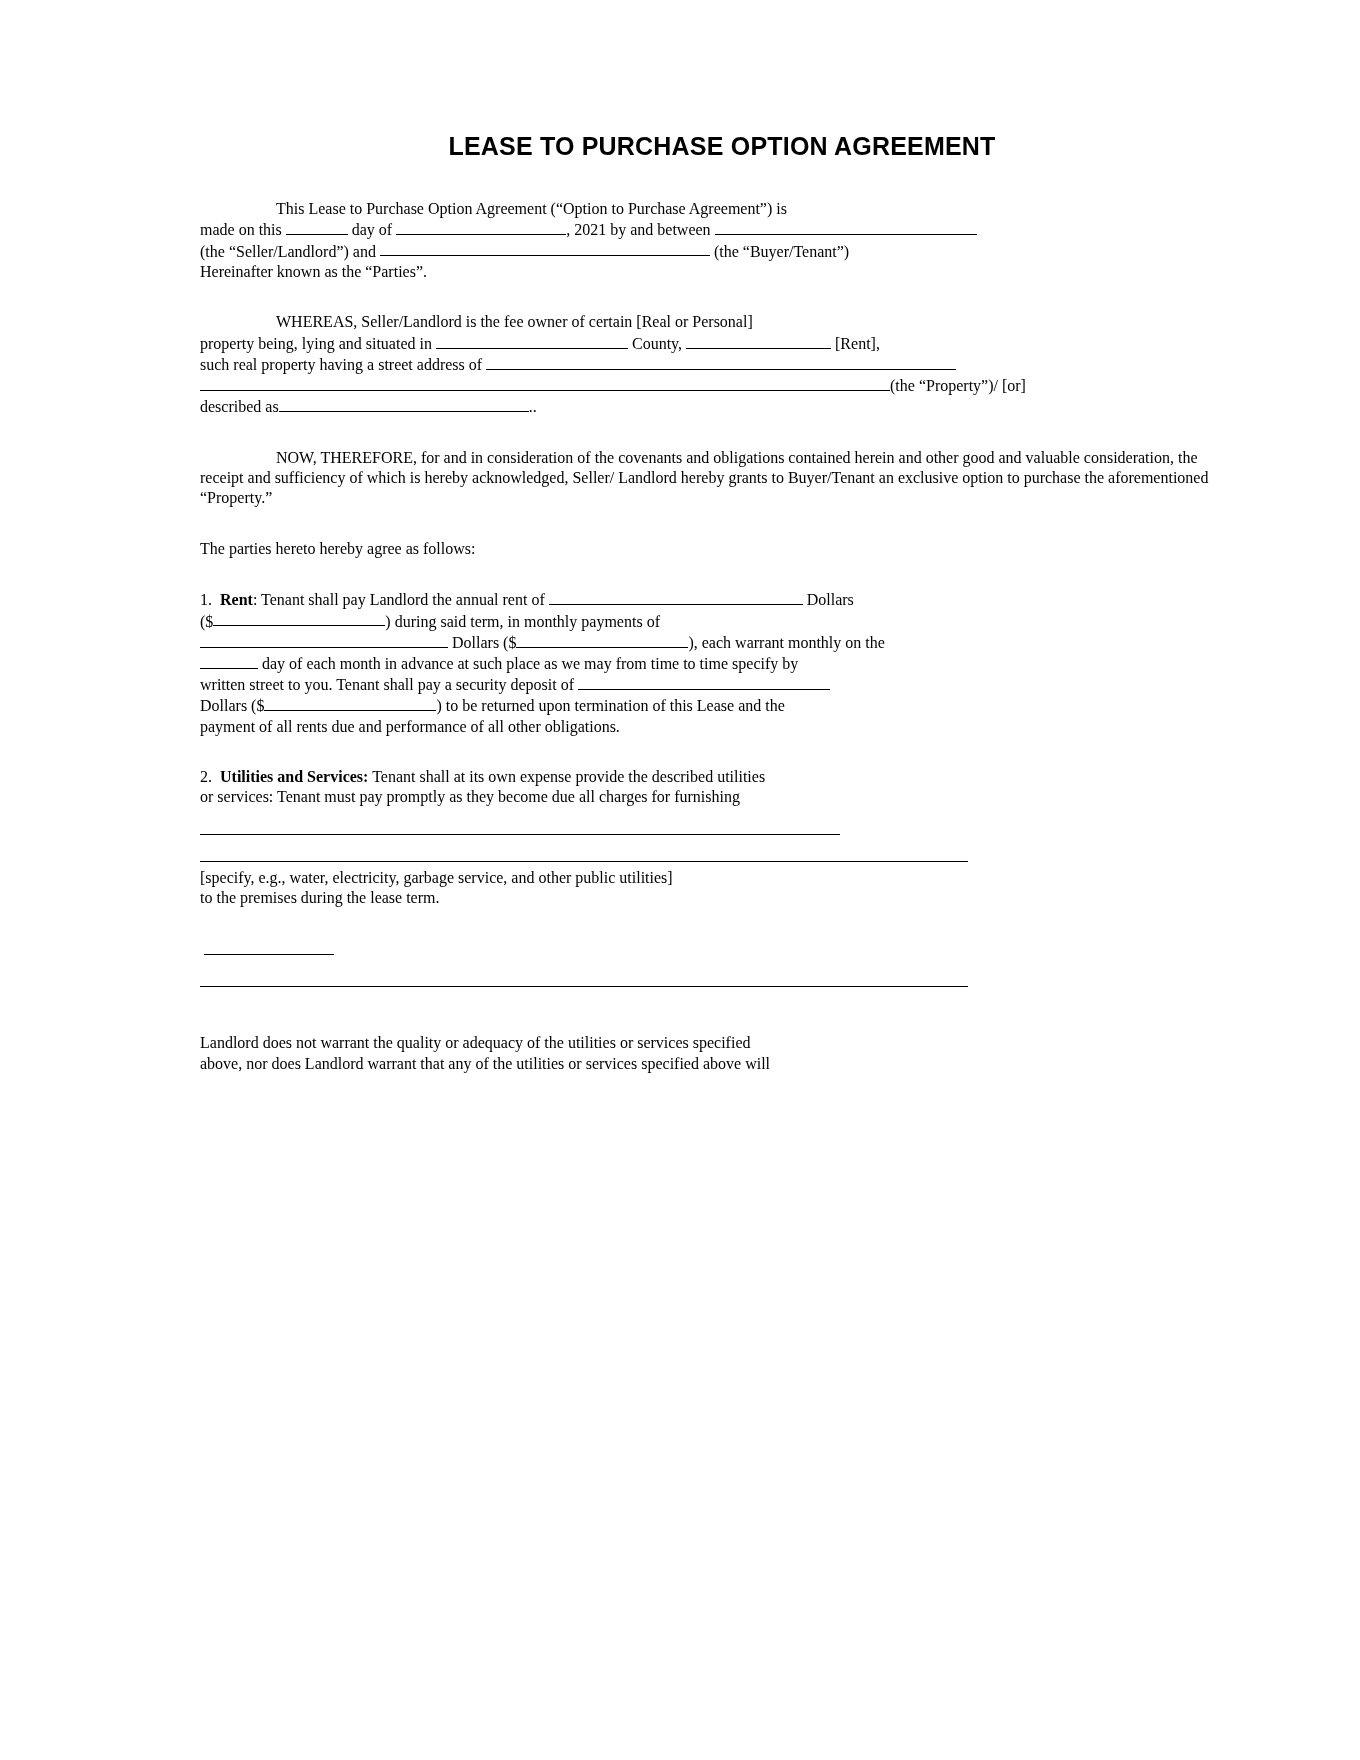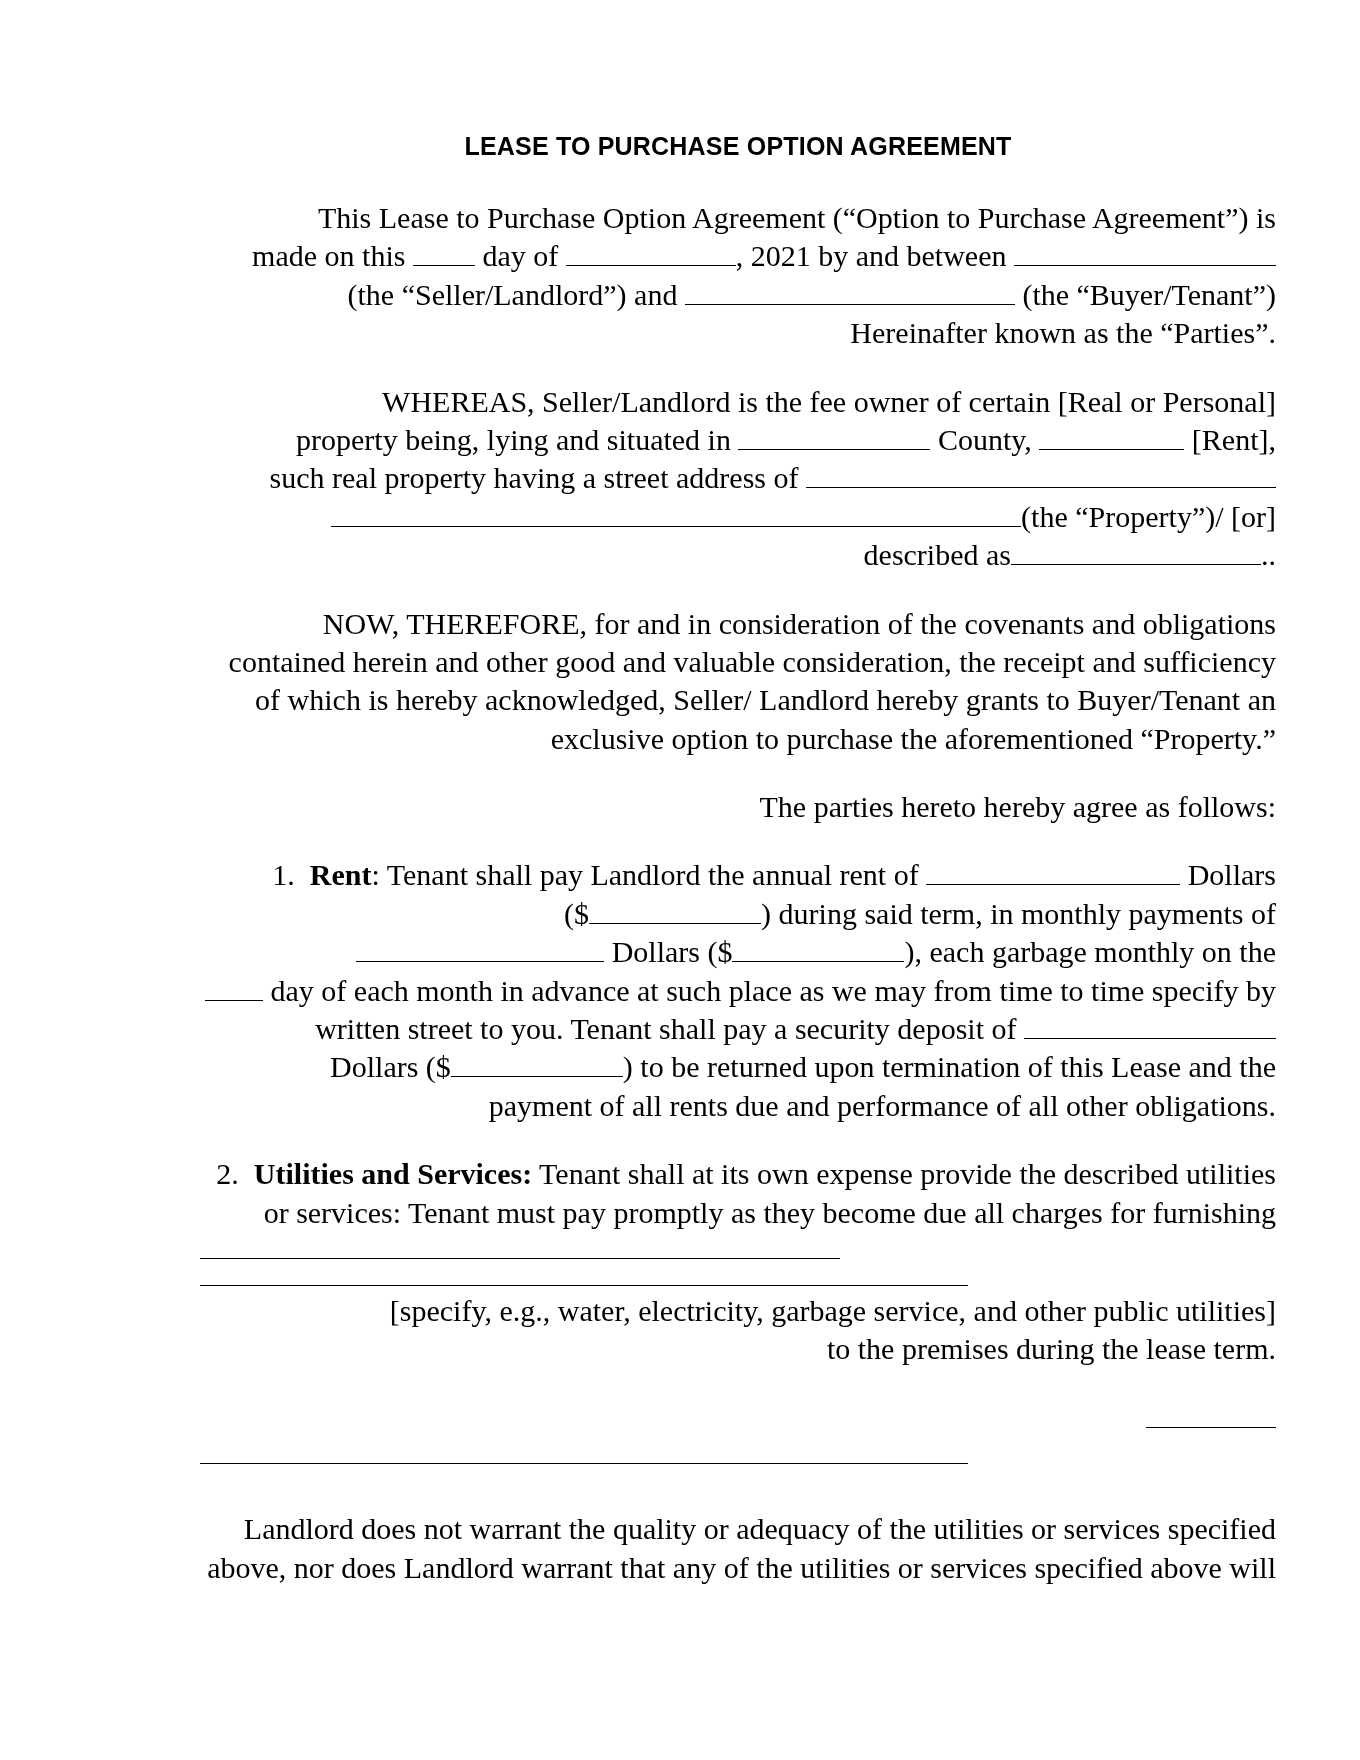--- a/index.html
+++ b/index.html
@@ -20,7 +20,7 @@
     height: 1760px;
     background: #ffffff;
     box-sizing: border-box;
-    padding: 132px 84px 0 200px;
+    padding: 132px 116px 0 200px;
   }
   .doc-title {
     text-align: center;

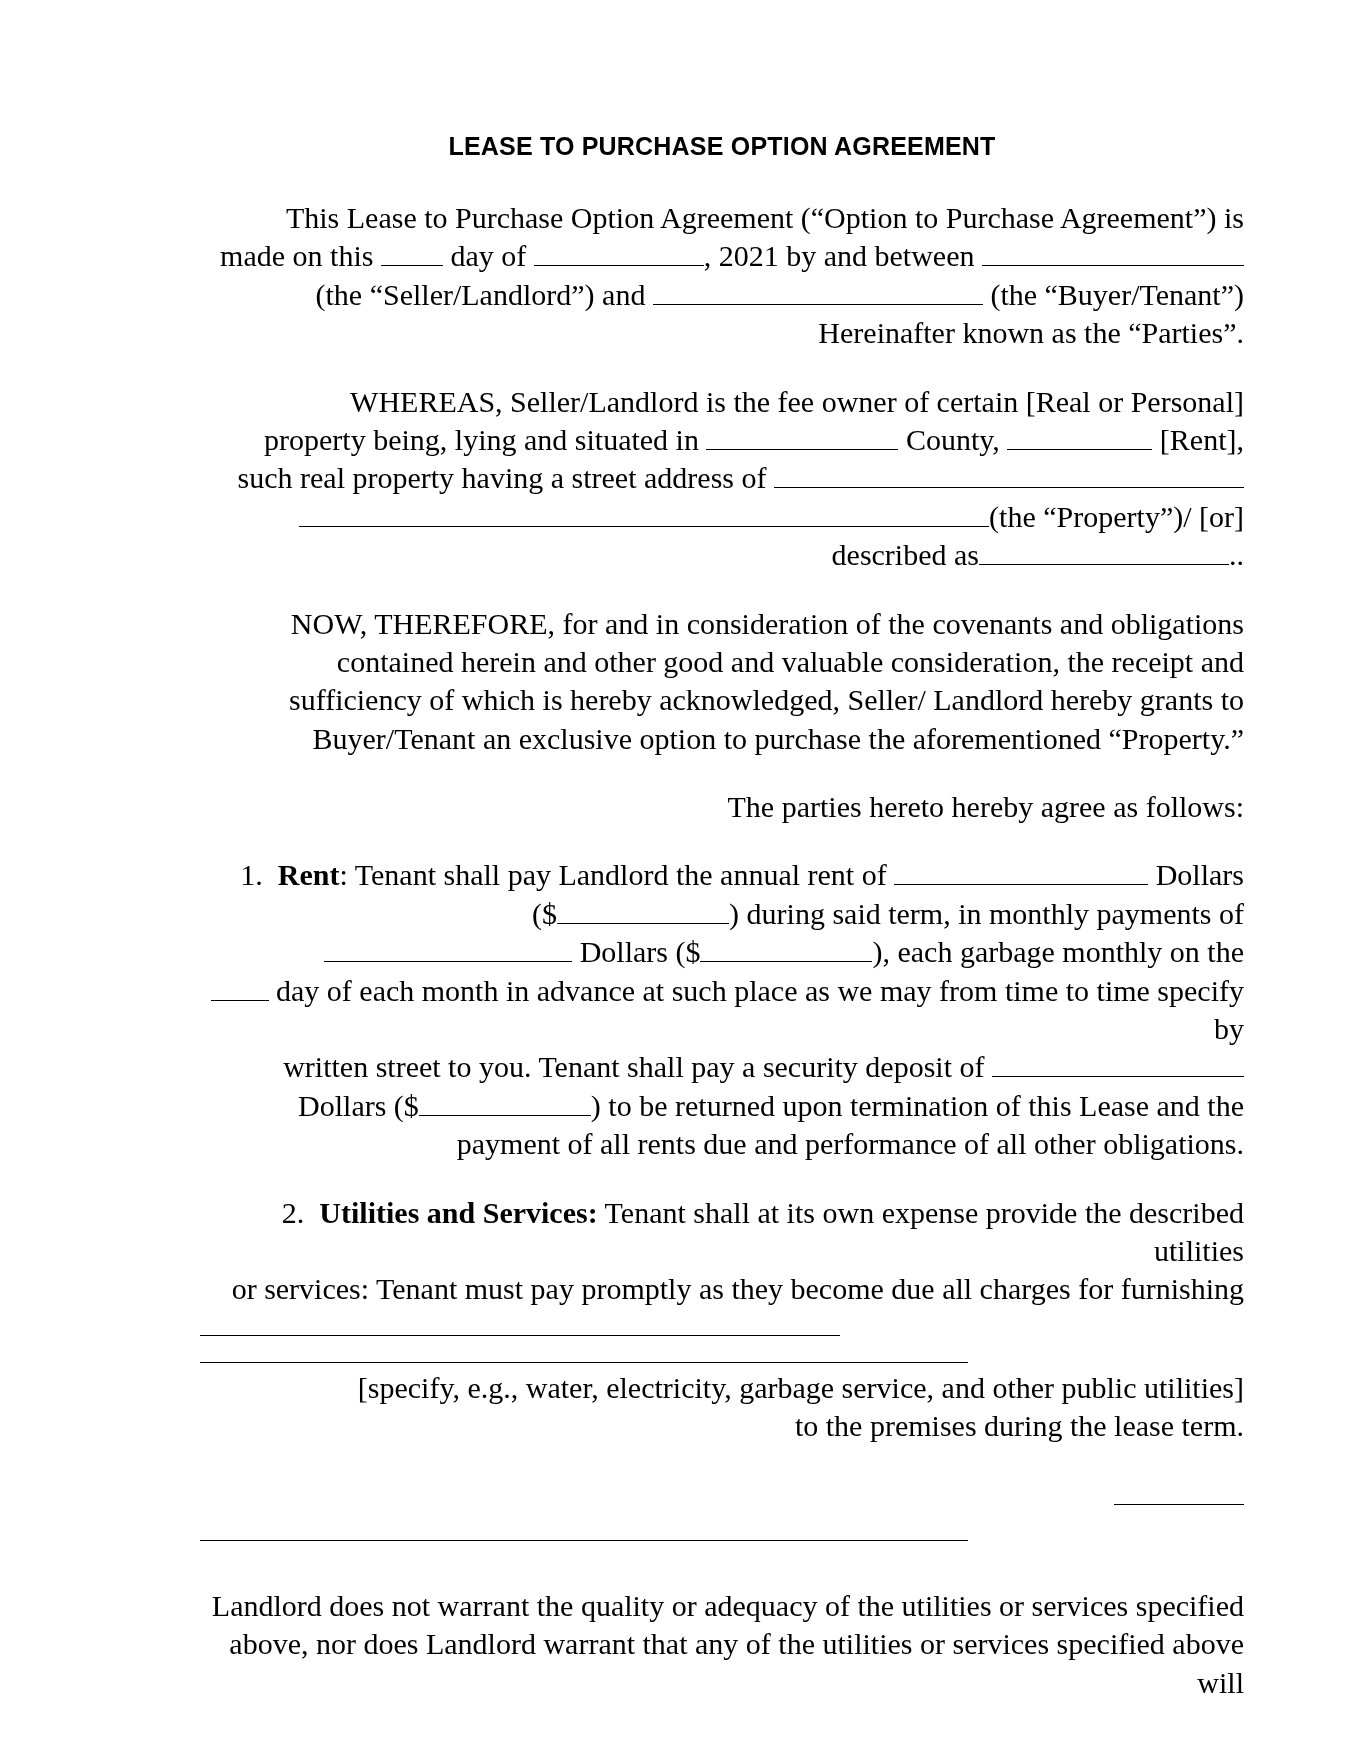--- a/index.html
+++ b/index.html
@@ -31,10 +31,10 @@
     font-family: "Liberation Sans", sans-serif;
   }
   p.para {
-    font-size: 30px;
+    font-size: 16px;
     line-height: 1.28;
     margin: 0 0 30px 0;
-    text-align: right;
+    text-align: left;
     white-space: pre-wrap;
   }
   p.para.indent {

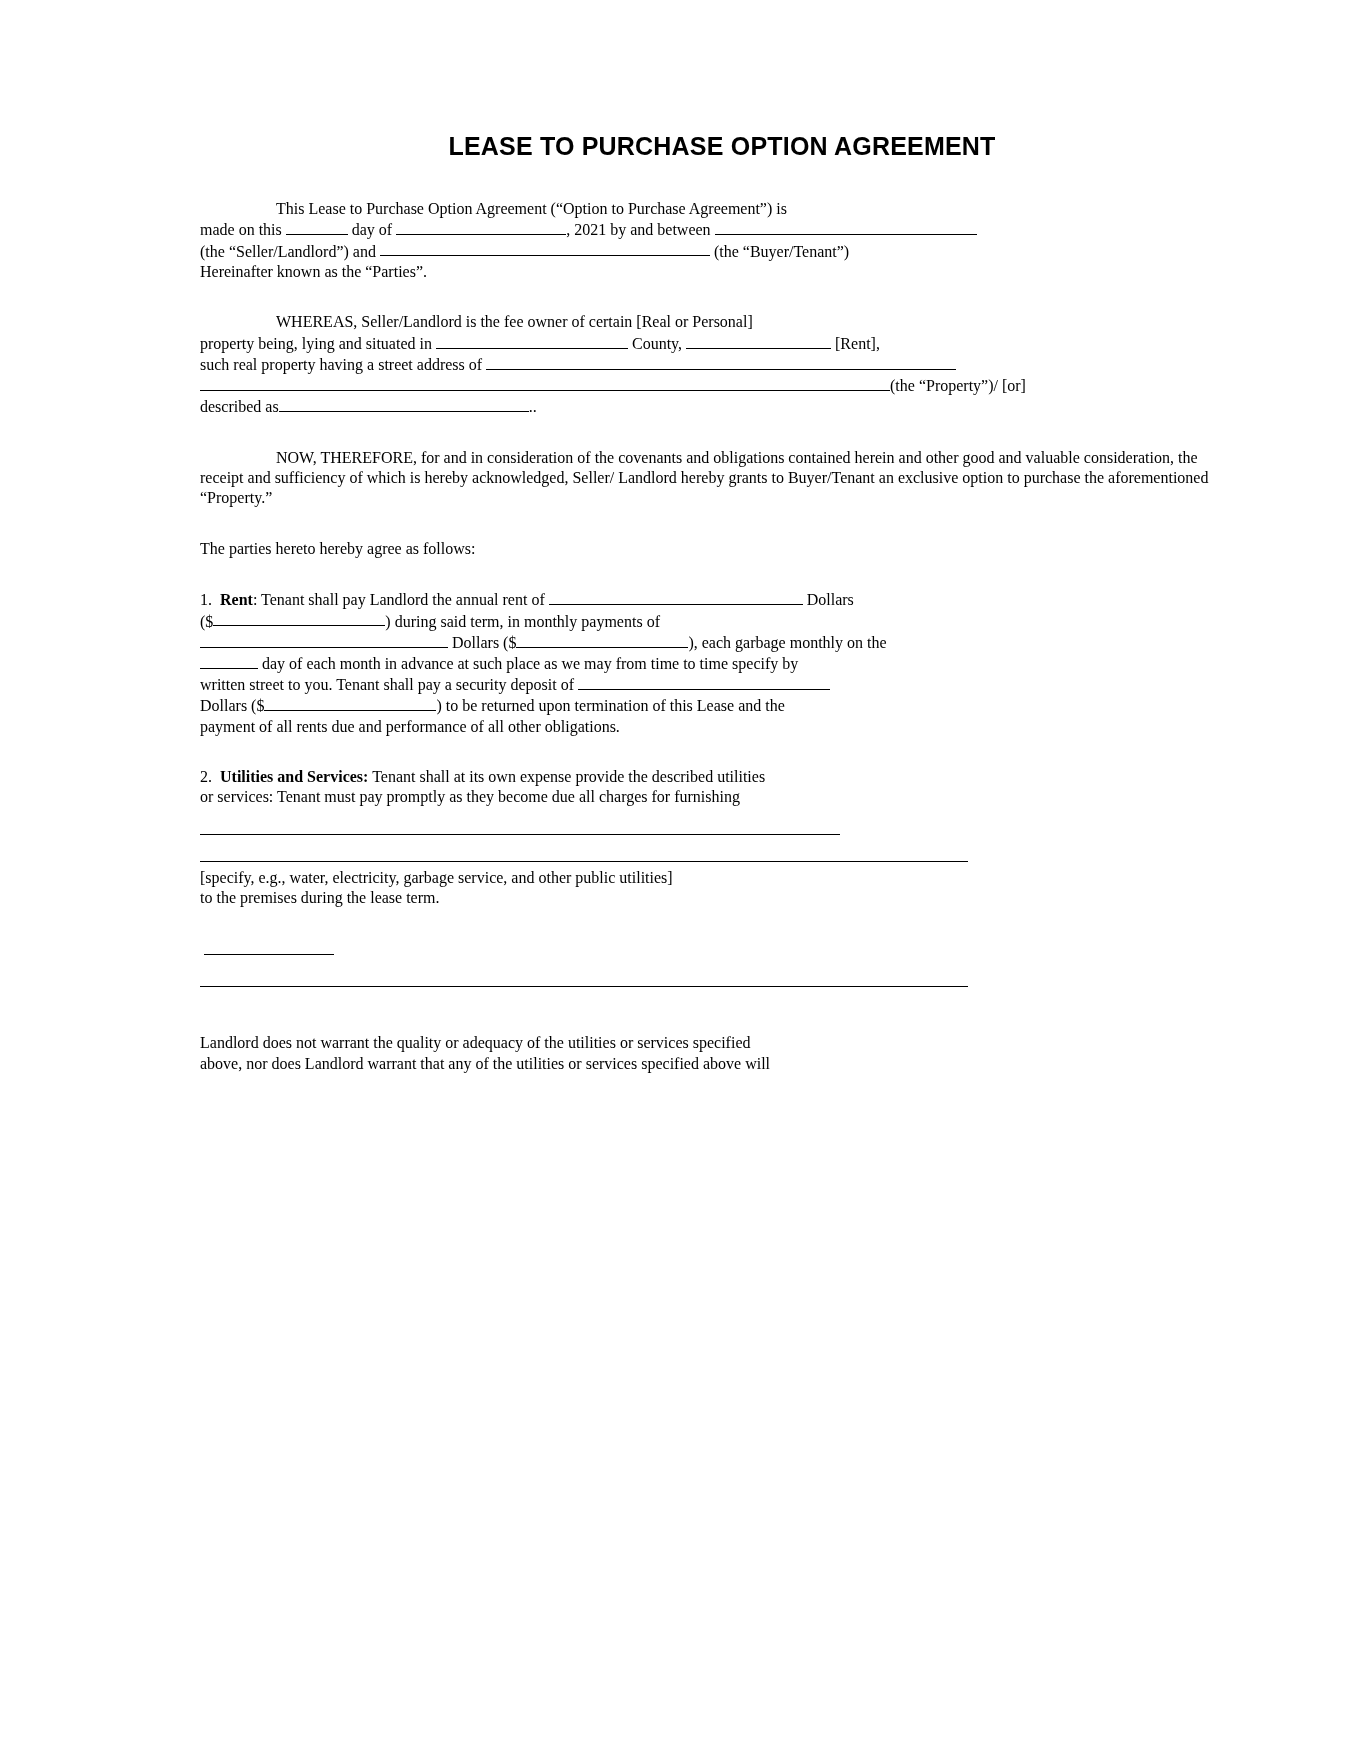--- a/index.html
+++ b/index.html
@@ -84,7 +84,7 @@
 
   <p class="para"><span>1.</span>  <span class="b">Rent</span><span>: Tenant shall pay Landlord the annual rent of</span> <span class="blank" style="width:254px"></span> <span>Dollars</span>
 <span>($</span><span class="blank" style="width:172px"></span><span>) during said term, in monthly payments of</span>
-<span class="blank" style="width:248px"></span> <span>Dollars ($</span><span class="blank" style="width:172px"></span><span>), each garbage monthly on the</span>
+<span class="blank" style="width:248px"></span> <span>Dollars ($</span><span class="blank" style="width:172px"></span><span>), each warrant monthly on the</span>
 <span class="blank" style="width:58px"></span> <span>day of each month in advance at such place as we may from time to time specify by</span>
 <span>written street to you. Tenant shall pay a security deposit of</span> <span class="blank" style="width:252px"></span>
 <span>Dollars ($</span><span class="blank" style="width:172px"></span><span>) to be returned upon termination of this Lease and the</span>

